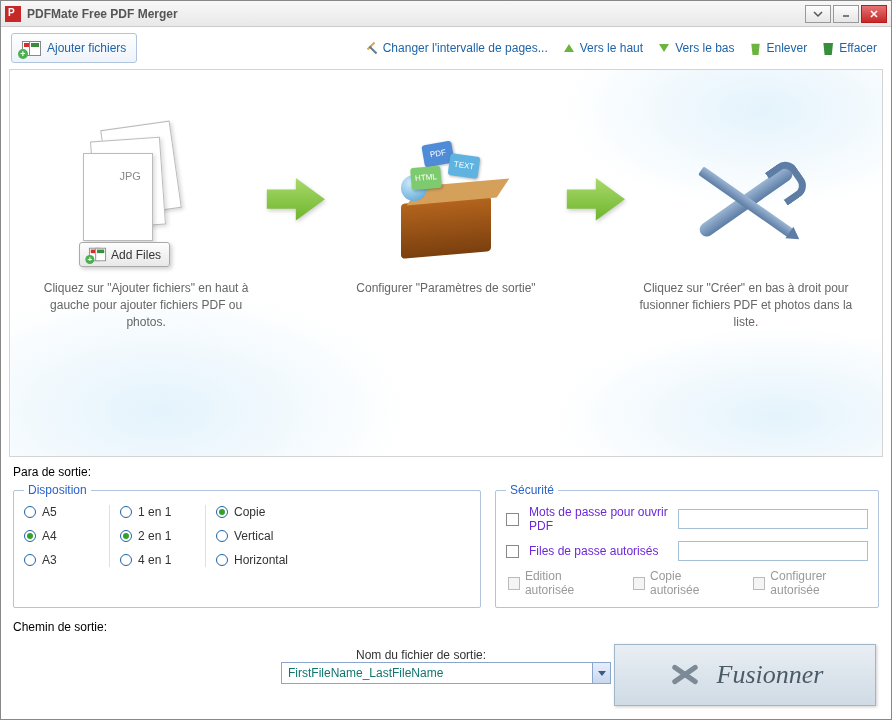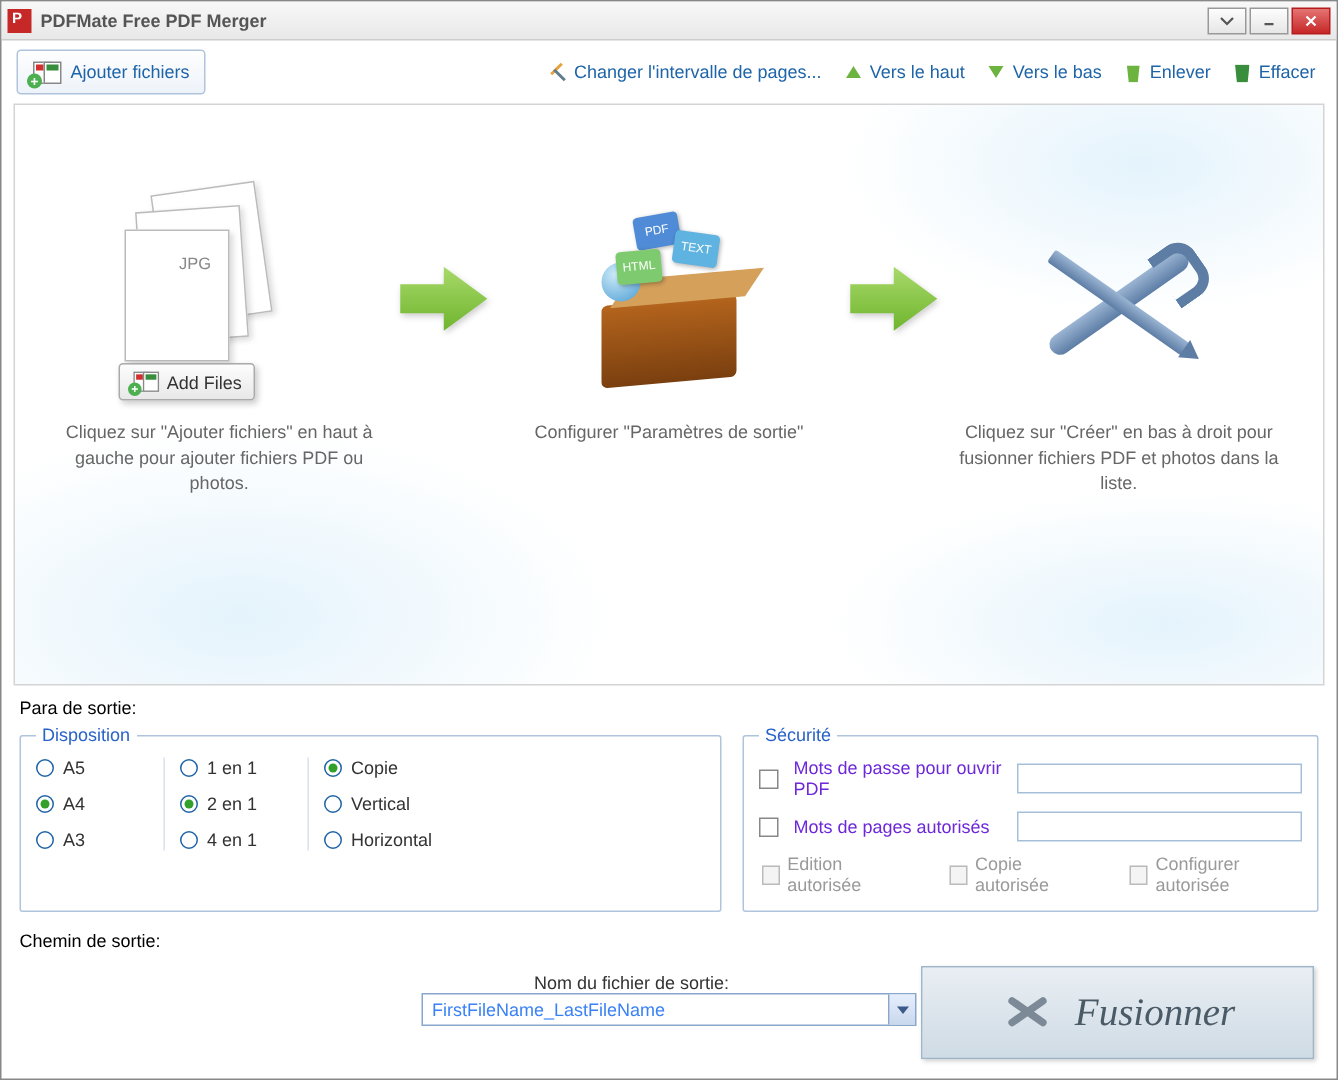--- a/index.html
+++ b/index.html
@@ -312,7 +312,7 @@
     </div>
     <div class="secu-row">
       <span class="cb"></span>
-      <span class="lbl">Mots de pages autorisés</span>
+      <span class="lbl">Files de passe autorisés</span>
       <input type="text" style="">
     </div>
     <div class="secu-perms">

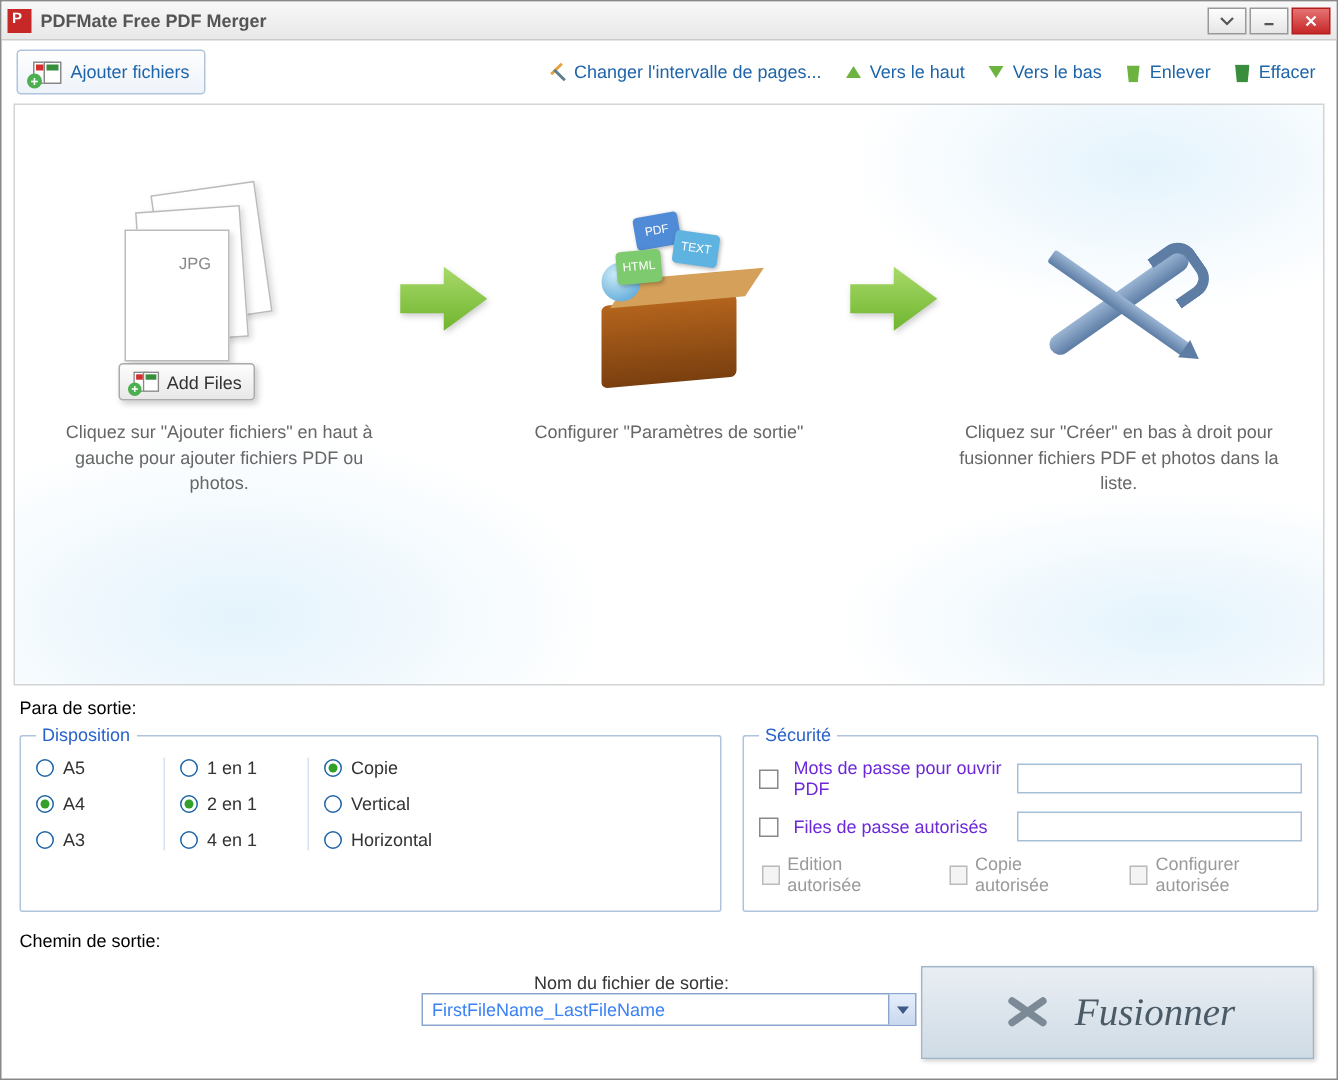--- a/index.html
+++ b/index.html
@@ -99,7 +99,7 @@
 .out-row { display:flex; align-items:center; margin-top:10px;flex-direction:column; }
 .out-row .olabel { width:180px; color:#333; }
 .combo { position:relative; width:330px; }
-.combo input { width:100%; height:22px; border:1px solid #8aa6cc; padding:0 20px 0 6px; color:#3b82f6; }
+.combo input { width:100%; height:22px; border:1px solid #8aa6cc; padding:0 20px 0 6px; color:#0f766e; }
 .combo .dd { position:absolute; right:1px; top:1px; width:18px; height:20px; background:linear-gradient(#e6eefb,#c9d8ee); border-left:1px solid #8aa6cc; display:flex; align-items:center; justify-content:center; cursor:pointer; }
 .combo .dd::after { content:''; border-left:4px solid transparent; border-right:4px solid transparent; border-top:5px solid #3b5a87; }
 .dest input { width:300px; height:22px; border:1px solid #8aa6cc; padding:0 6px; background:#fff; color:#0019c1; }

